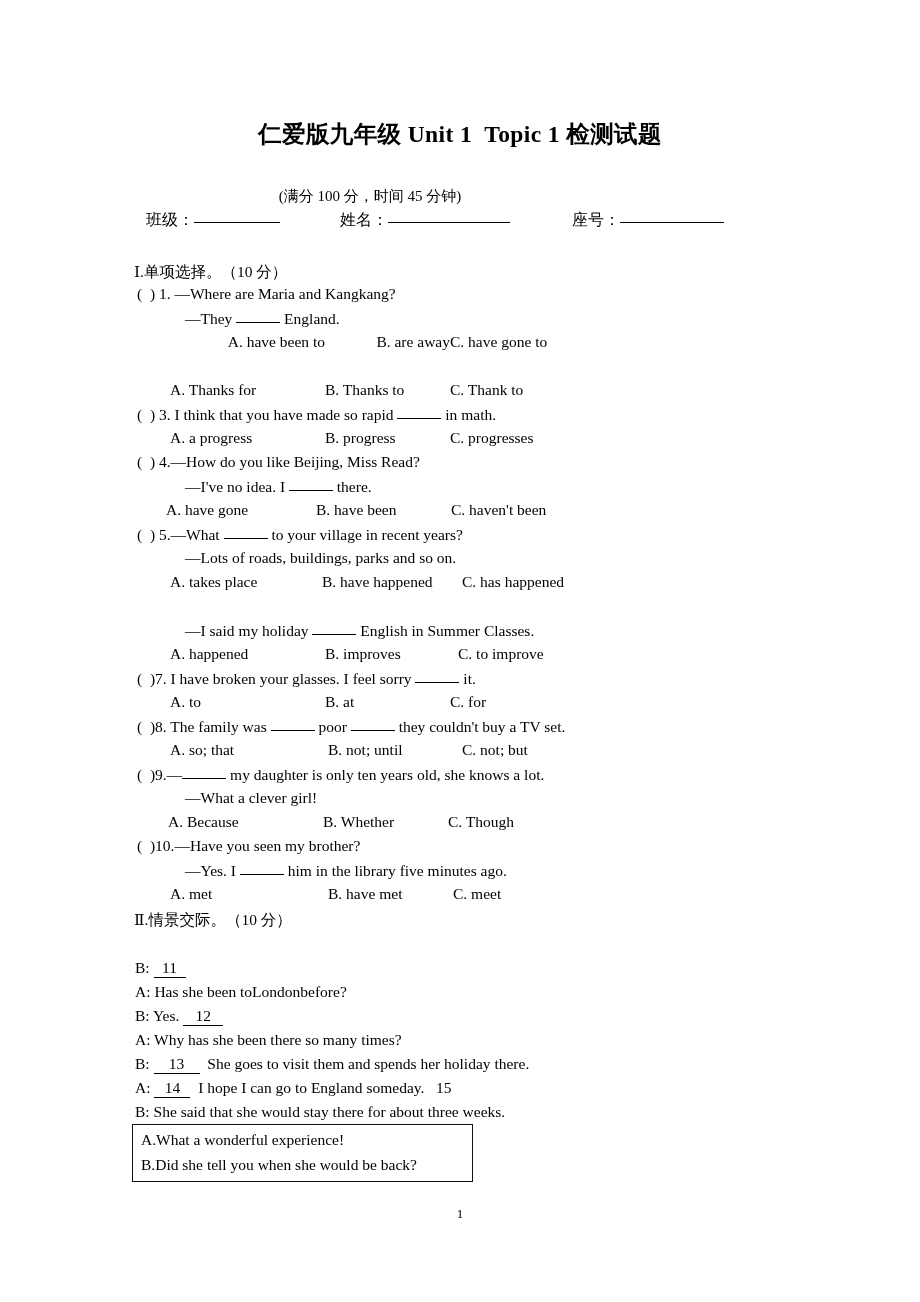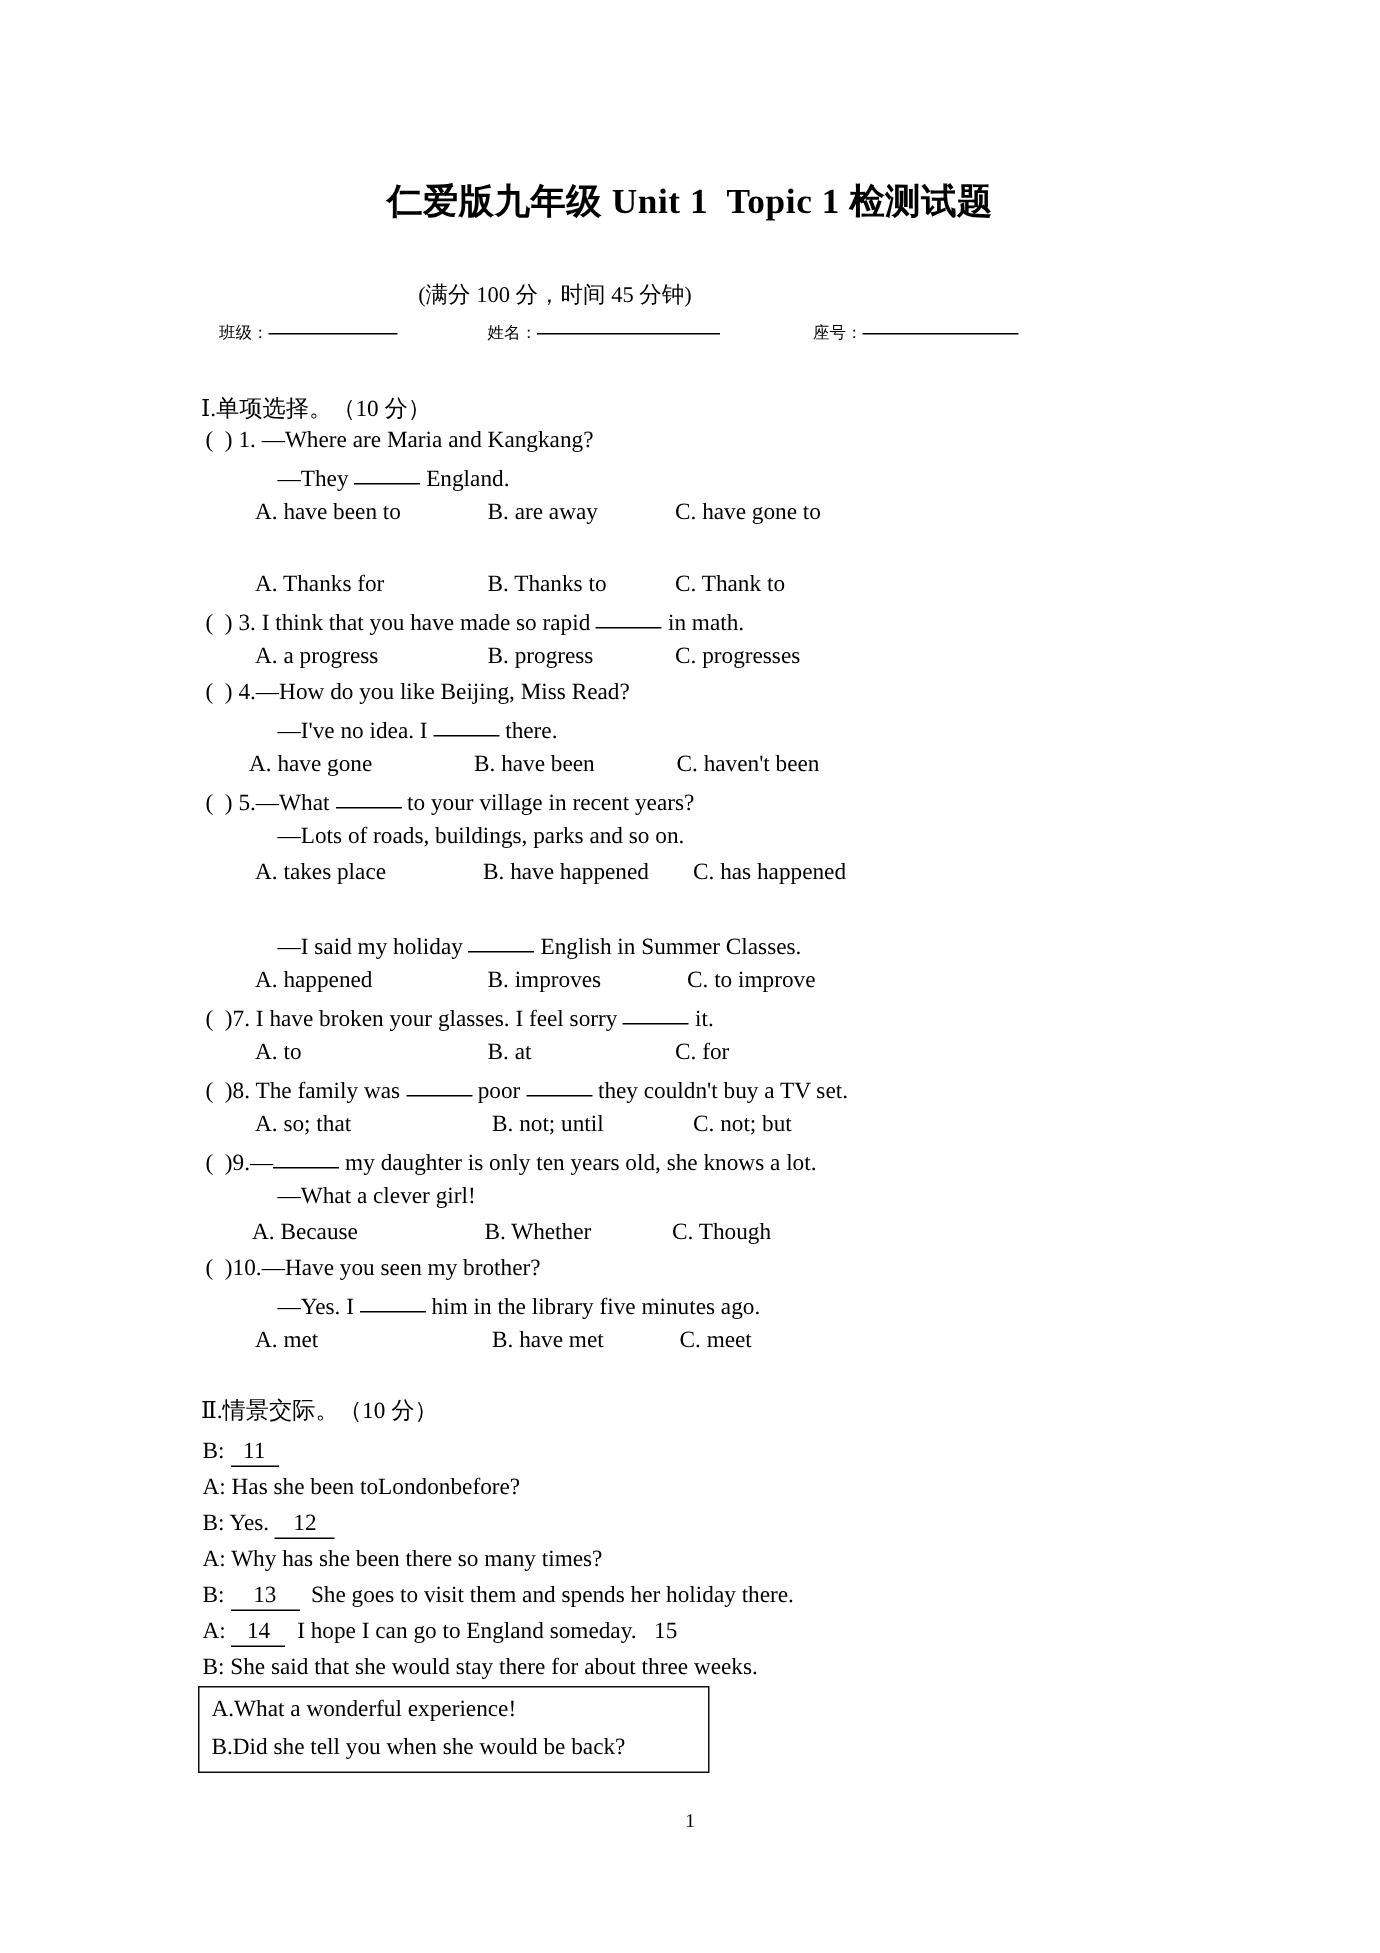--- a/index.html
+++ b/index.html
@@ -52,7 +52,7 @@
     position: absolute;
     left: 146px;
     top: 209px;
-    font-size: 11px;
+    font-size: 16px;
     white-space: nowrap;
   }
   .identity-field {

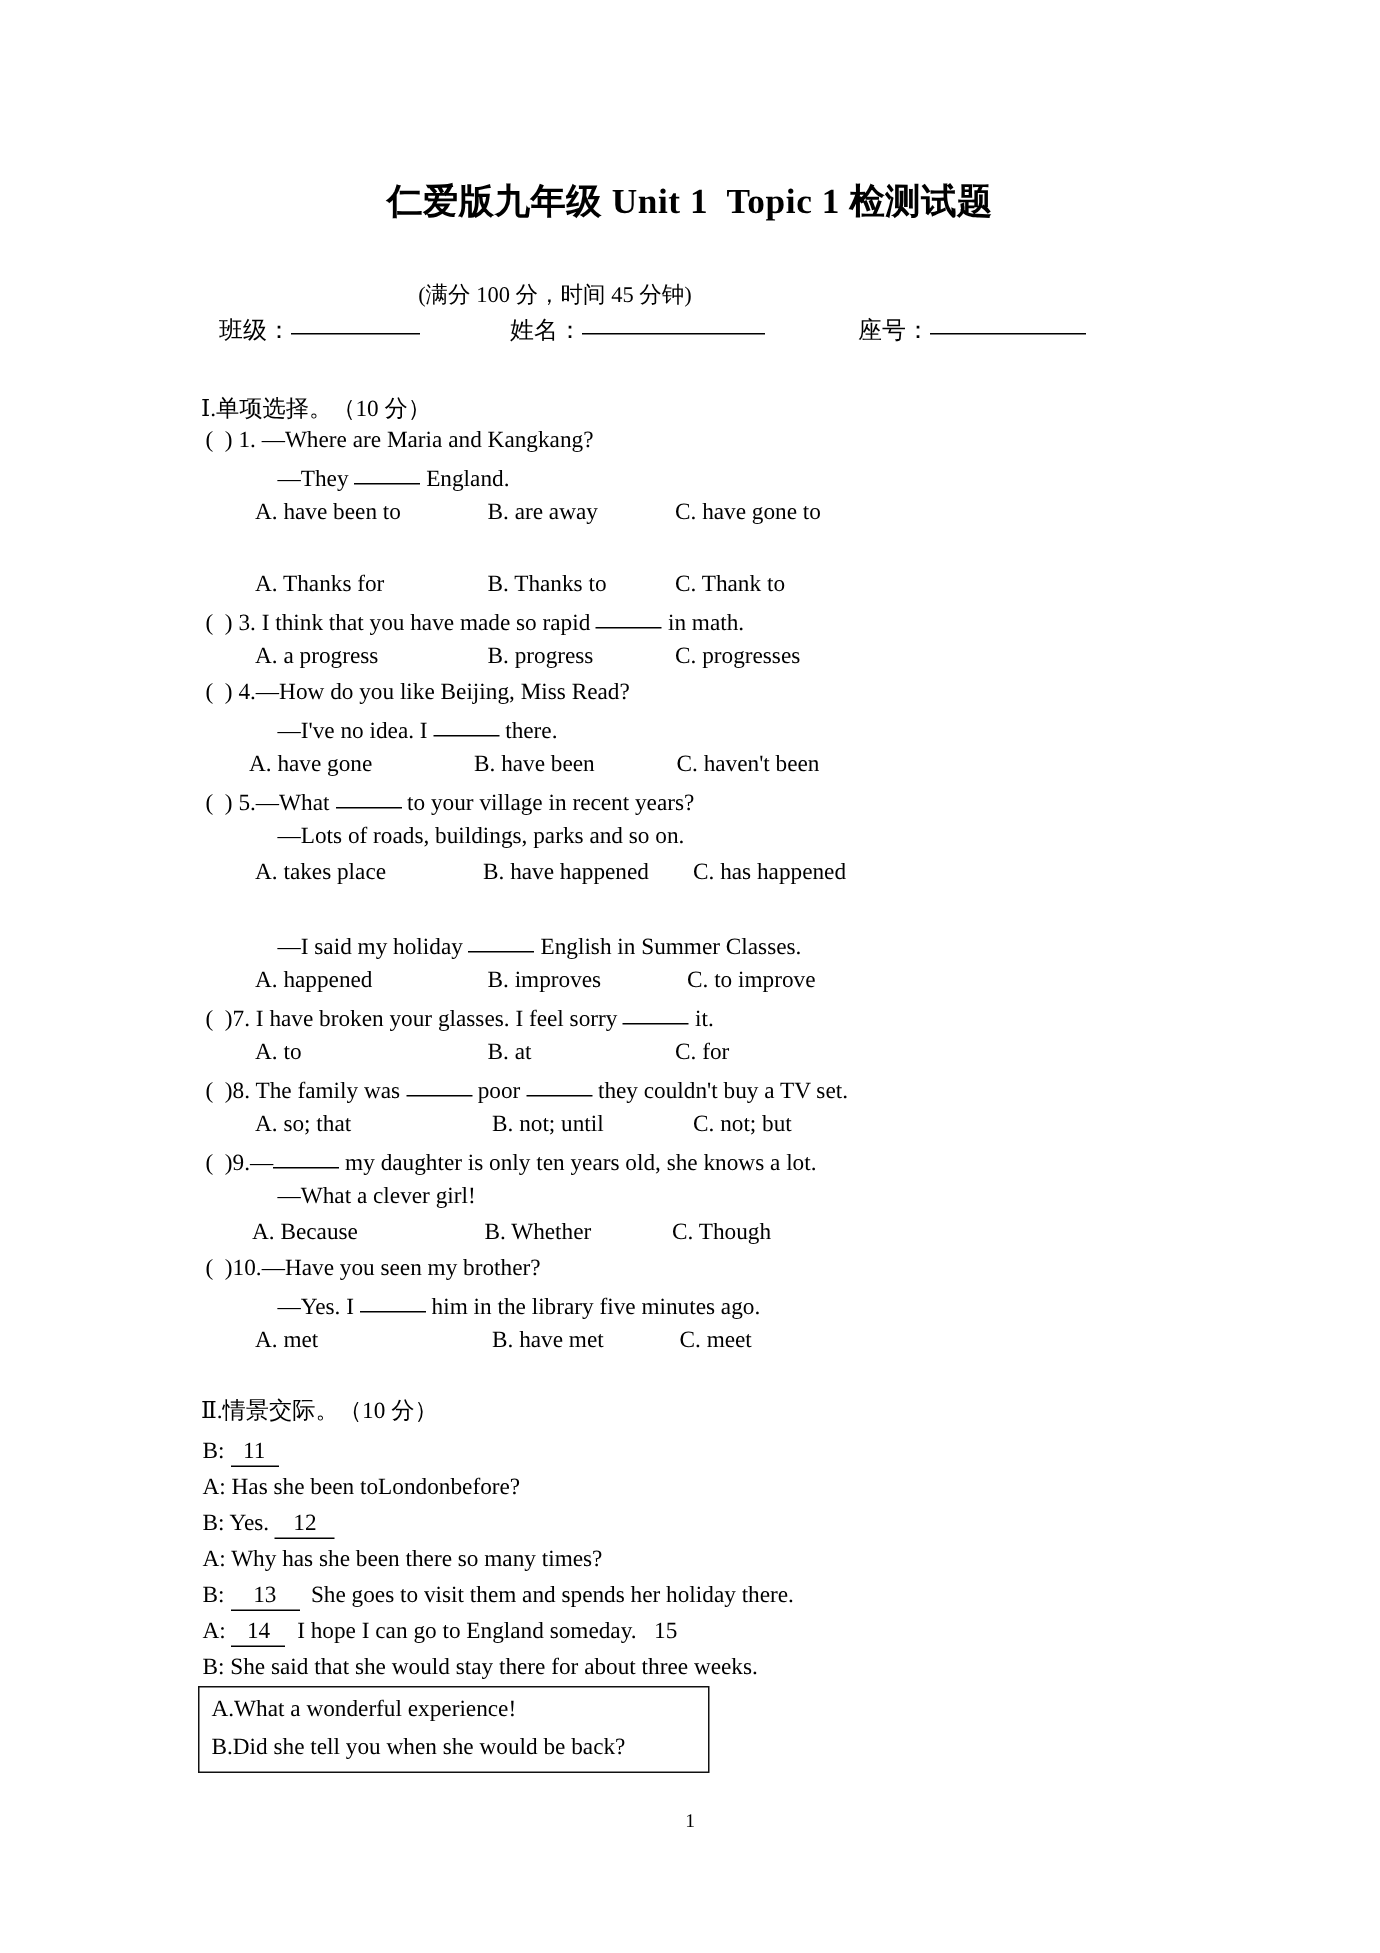--- a/index.html
+++ b/index.html
@@ -162,7 +162,7 @@
 
   <div class="q-line q-stem" style="top:286px;">(  ) 1. —Where are Maria and Kangkang?</div>
   <div class="q-line q-cont" style="top:310px;"><span>—They </span><span class="fill fill-md"></span><span> England.</span></div>
-  <div class="q-line q-opts" style="top:334px;"><span class="opt" style="width:155px;">A. have been to</span><span class="opt" style="width:125px;">B. are away</span><span class="opt">C. have gone to</span></div>
+  <div class="q-line q-opts" style="top:334px;text-align:right;"><span class="opt" style="width:155px;">A. have been to</span><span class="opt" style="width:125px;">B. are away</span><span class="opt">C. have gone to</span></div>
 
   <div class="q-line q-opts" style="top:382px;"><span class="opt" style="width:155px;">A. Thanks for</span><span class="opt" style="width:125px;">B. Thanks to</span><span class="opt">C. Thank to</span></div>
 

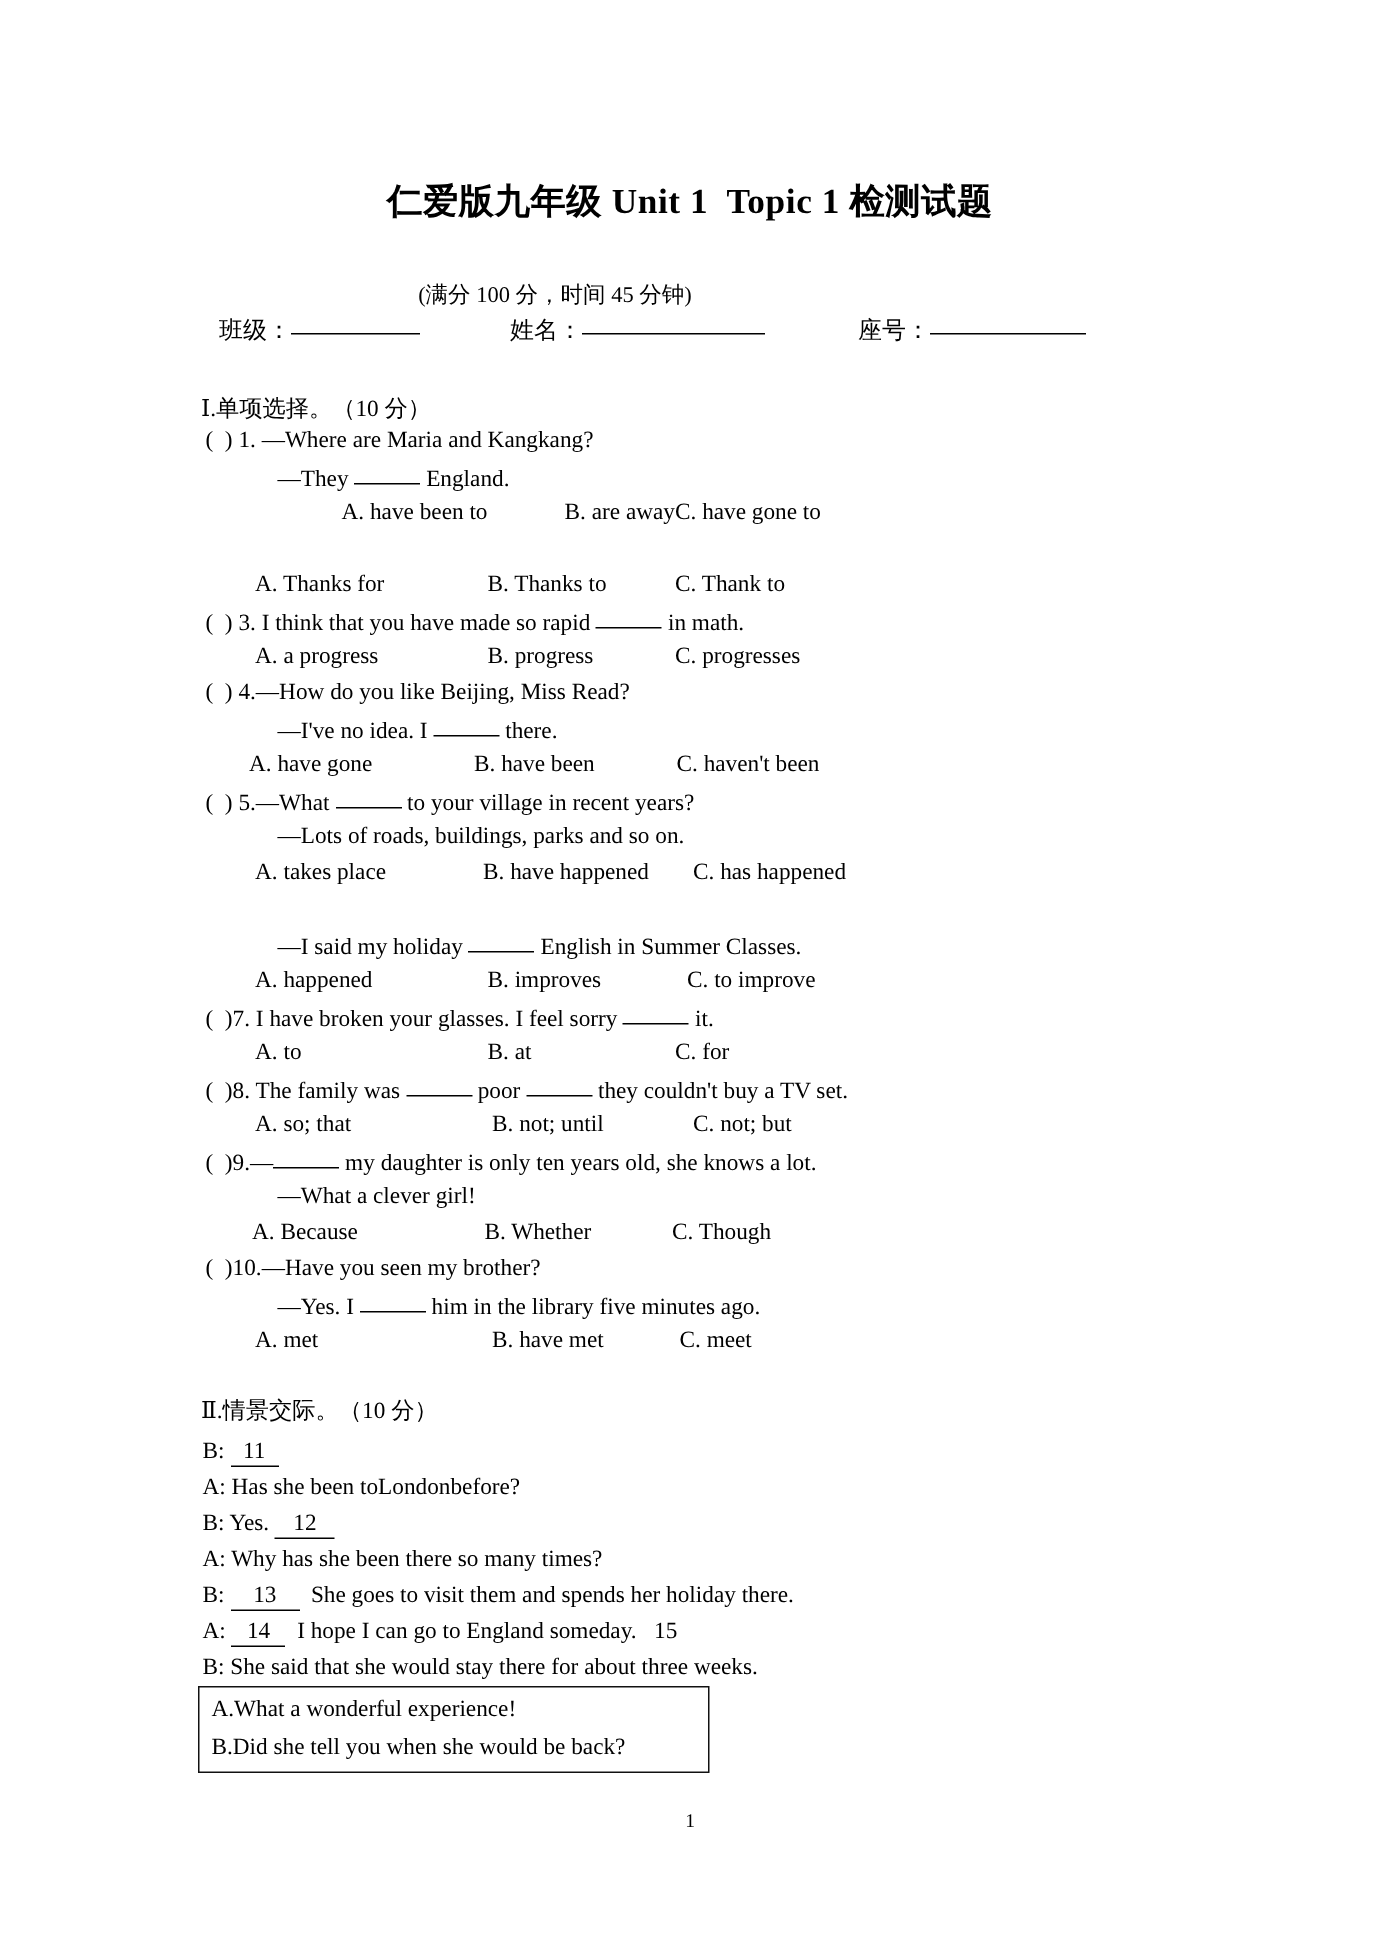--- a/index.html
+++ b/index.html
@@ -194,7 +194,7 @@
   <div class="q-line q-cont" style="top:862px;"><span>—Yes. I </span><span class="fill fill-md"></span><span> him in the library five minutes ago.</span></div>
   <div class="q-line q-opts" style="top:886px;"><span class="opt" style="width:158px;">A. met</span><span class="opt" style="width:125px;">B. have met</span><span class="opt">C. meet</span></div>
 
-  <div class="section-head" style="top:910px;margin-top:20px;">Ⅱ.情景交际。（10 分）</div>
+  <div class="section-head" style="top:910px;">Ⅱ.情景交际。（10 分）</div>
 
 
   <div class="d-line" style="top:959px;"><span>B: </span><span class="num-blank" style="width:26px;">11</span><span></span></div>

